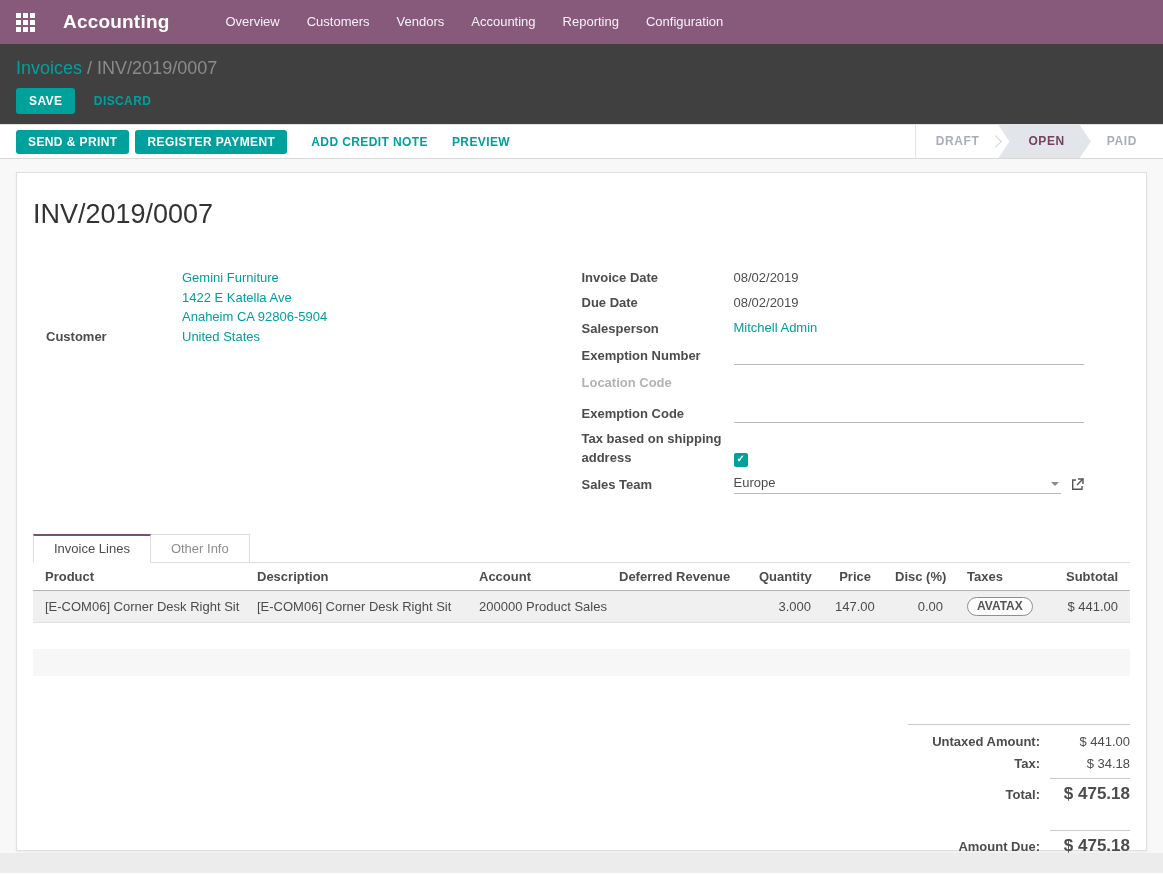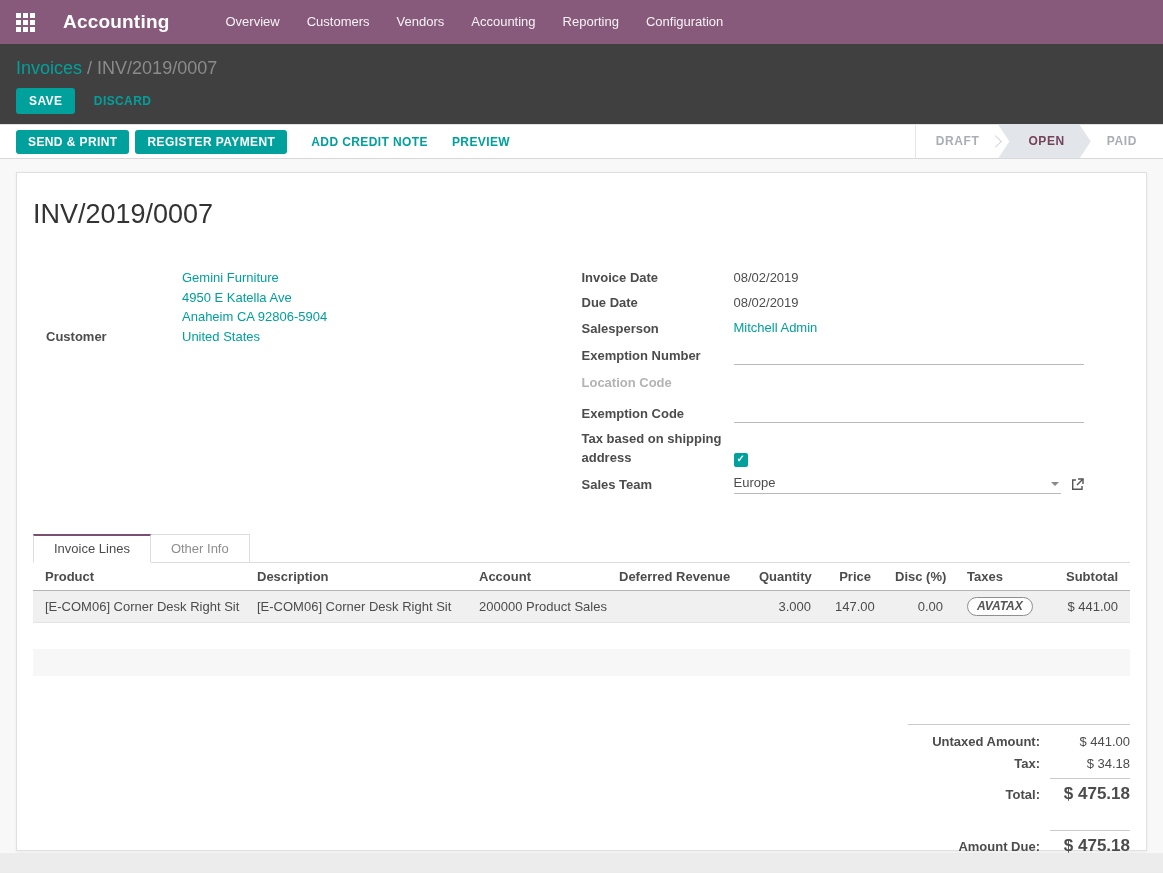--- a/index.html
+++ b/index.html
@@ -151,7 +151,7 @@
           <span class="flabel">Customer</span>
           <span class="addr">
             <a>Gemini Furniture</a>
-            <a>4950 E Katella Ave</a>
+            <a>1422 E Katella Ave</a>
             <a>Anaheim CA 92806-5904</a>
             <a>United States</a>
           </span>

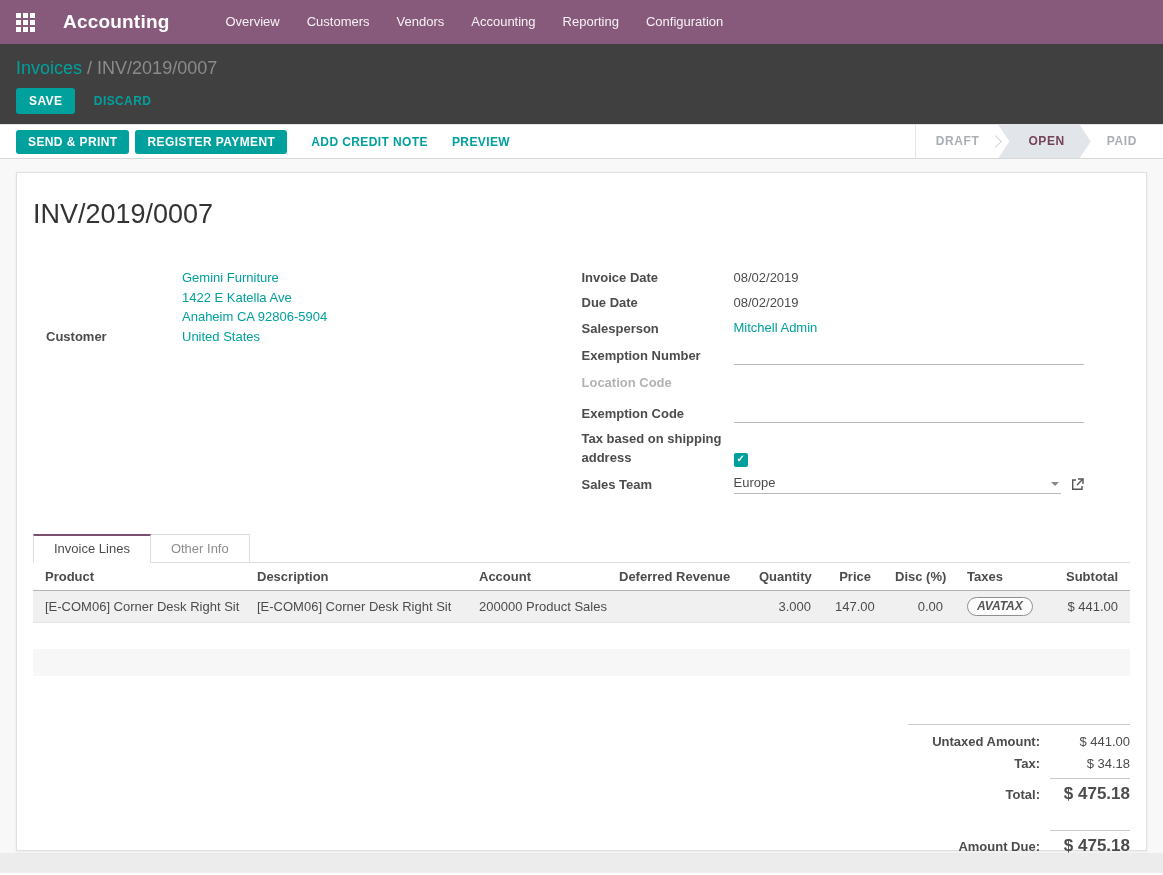--- a/index.html
+++ b/index.html
@@ -75,7 +75,7 @@
   tr.empty-row-a { background: #fff; }
   tr.empty-row-b { background: #f7f7f7; }
   tr.empty-row-a td, tr.empty-row-b td { height: 27px; }
-  .tax-pill { display: inline-block; border: 1px solid #8f8f8f; border-radius: 11px; padding: 0 9px; font-size: 12px; font-weight: bold; color: #555; line-height: 17px; background: #fdfdfd; font-style: italic; }
+  .tax-pill { display: inline-block; border: 1px solid #8f8f8f; border-radius: 11px; padding: 0 9px; font-size: 12px; font-weight: bold; color: #555; line-height: 17px; background: #fdfdfd; }
 
   
   .totals { width: 222px; margin-left: auto; margin-top: 48px; border-top: 1px solid #cacaca; padding-top: 9px; font-size: 13px; }

